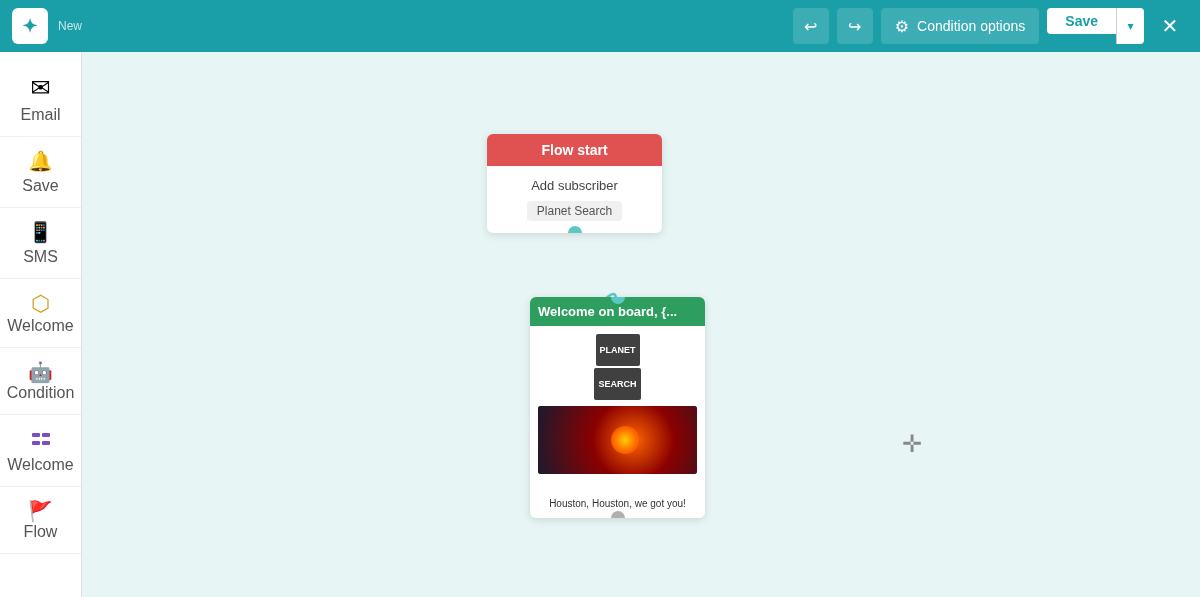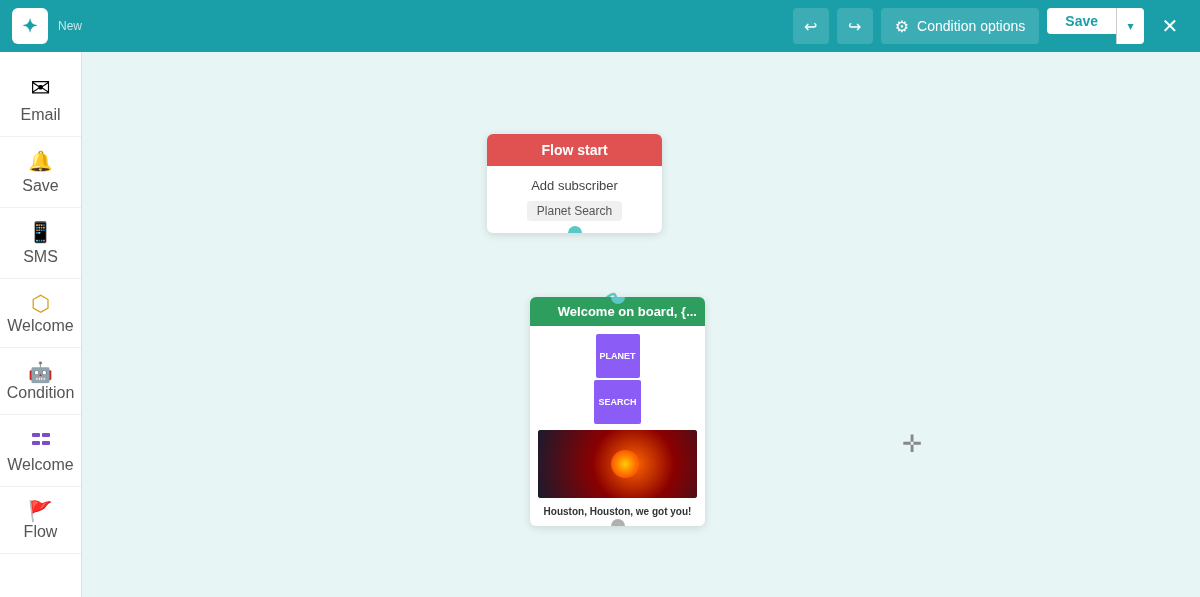--- a/index.html
+++ b/index.html
@@ -176,7 +176,7 @@
     .email-node-header {
       background: #2d9e5e;
       color: #fff;
-      text-align: right;
+      text-align: left;
       padding: 7px 8px;
       font-size: 13px;
       font-weight: 600;

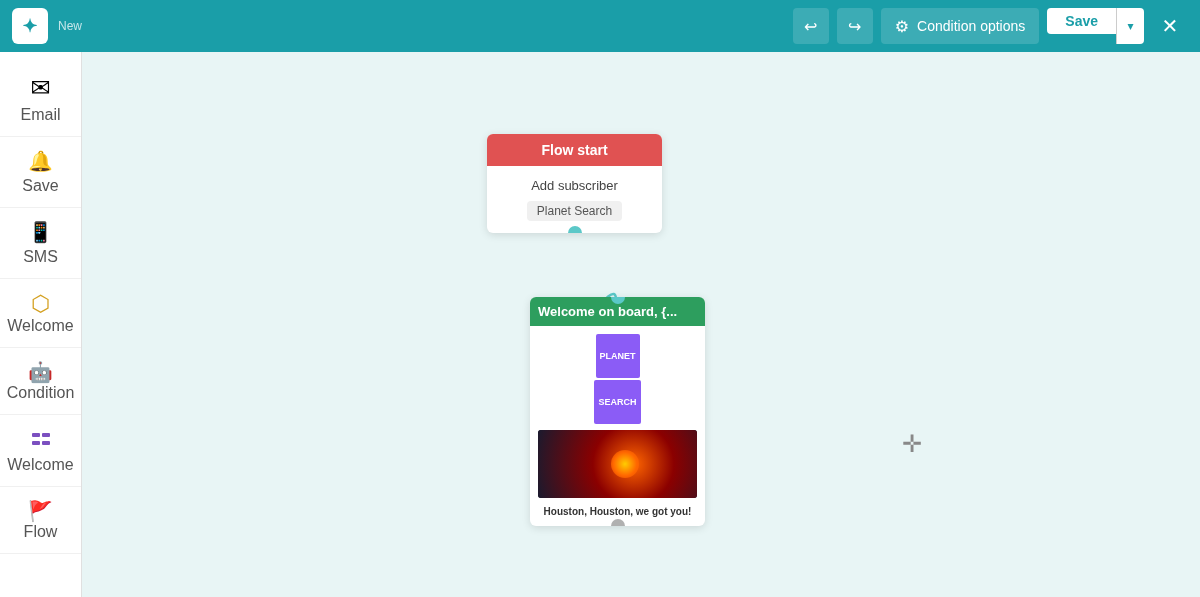--- a/index.html
+++ b/index.html
@@ -191,11 +191,11 @@
     }
     .planet-search-label {
       display: inline-block;
-      background: #8b5cf6;
+      background: #404040;
       color: #fff;
       font-size: 9px;
       font-weight: bold;
-      padding: 17px 4px;
+      padding: 11px 4px;
       border-radius: 2px;
       margin-bottom: 2px;
     }

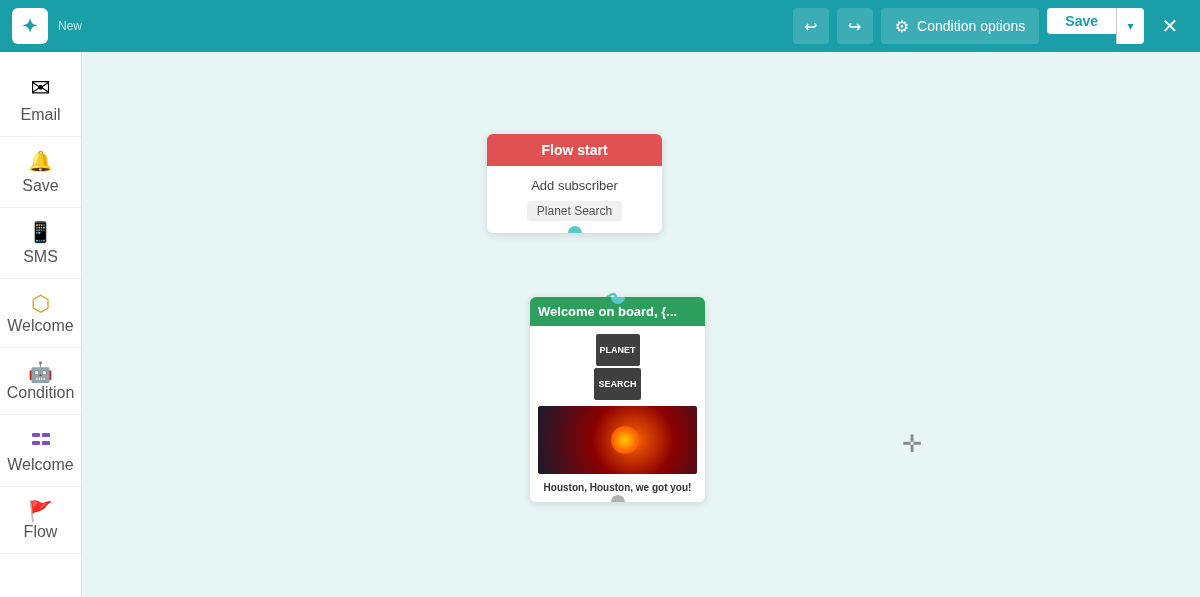--- a/index.html
+++ b/index.html
@@ -225,9 +225,8 @@
       text-align: center;
       font-size: 10px;
       color: #333;
-      margin-top: 7px;
+      margin-top: 23px;
       line-height: 1.3;
-      font-weight: bold;
     }
     .connector-dot-top {
       width: 14px; height: 14px;

